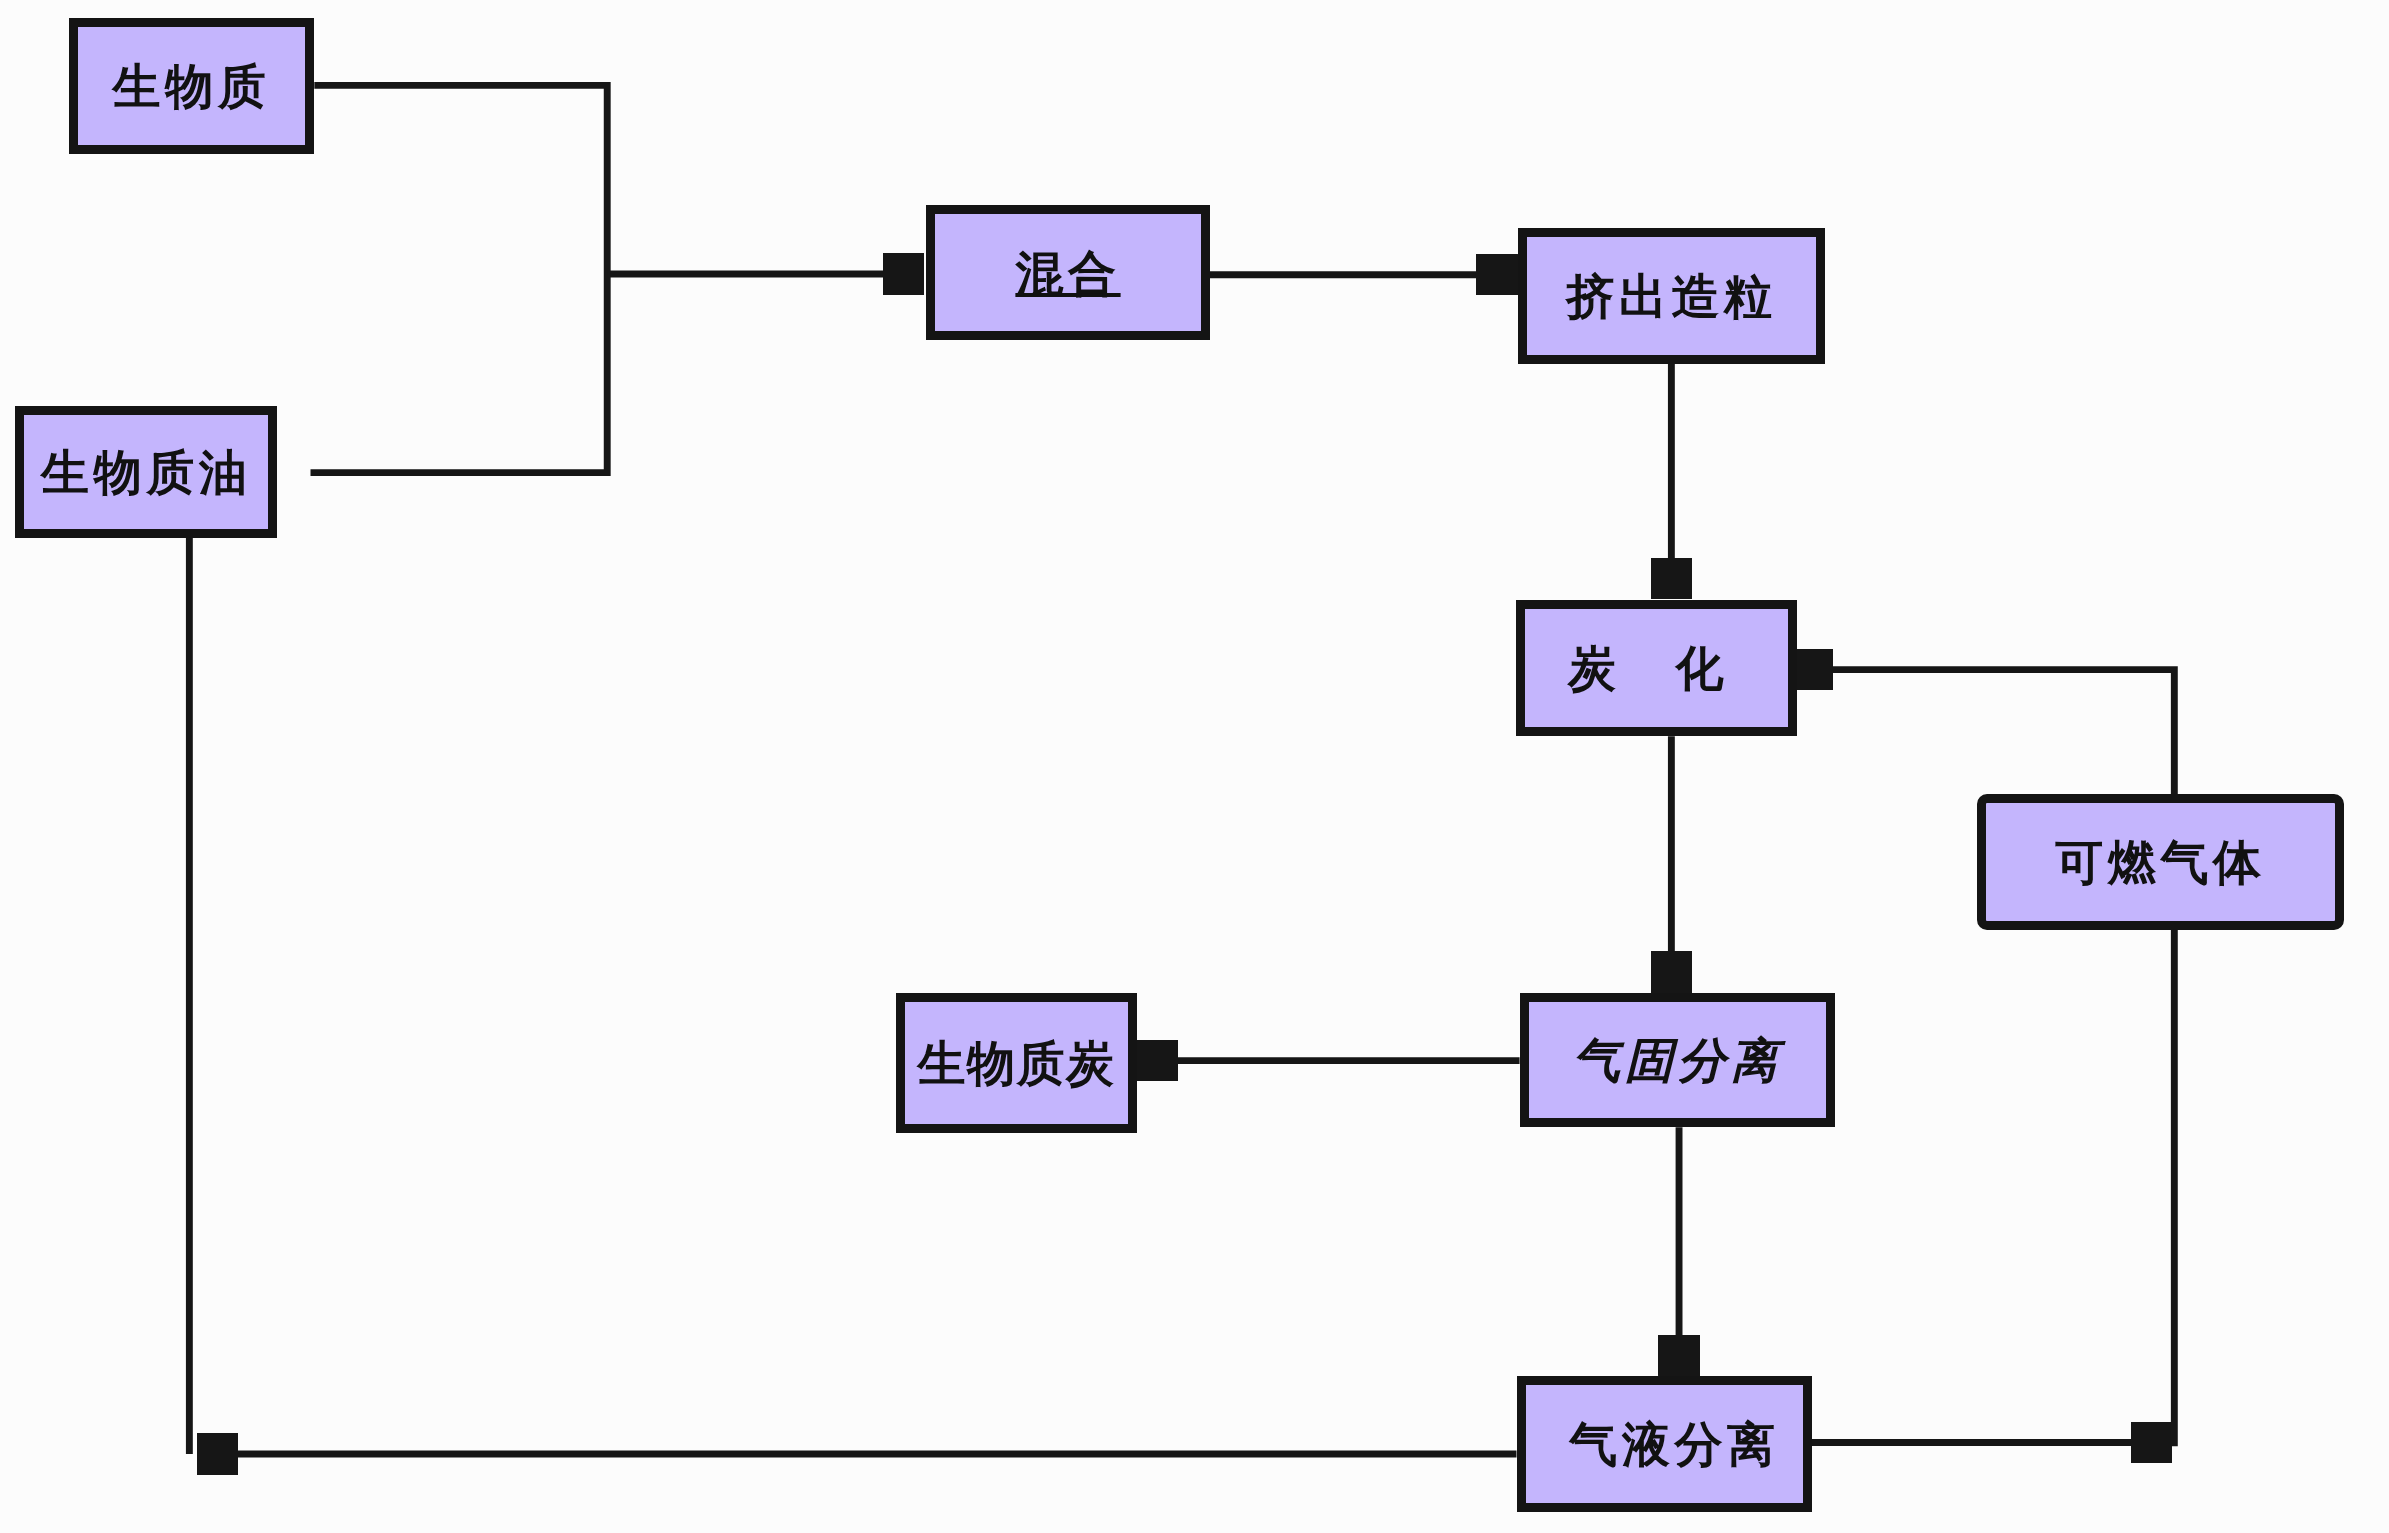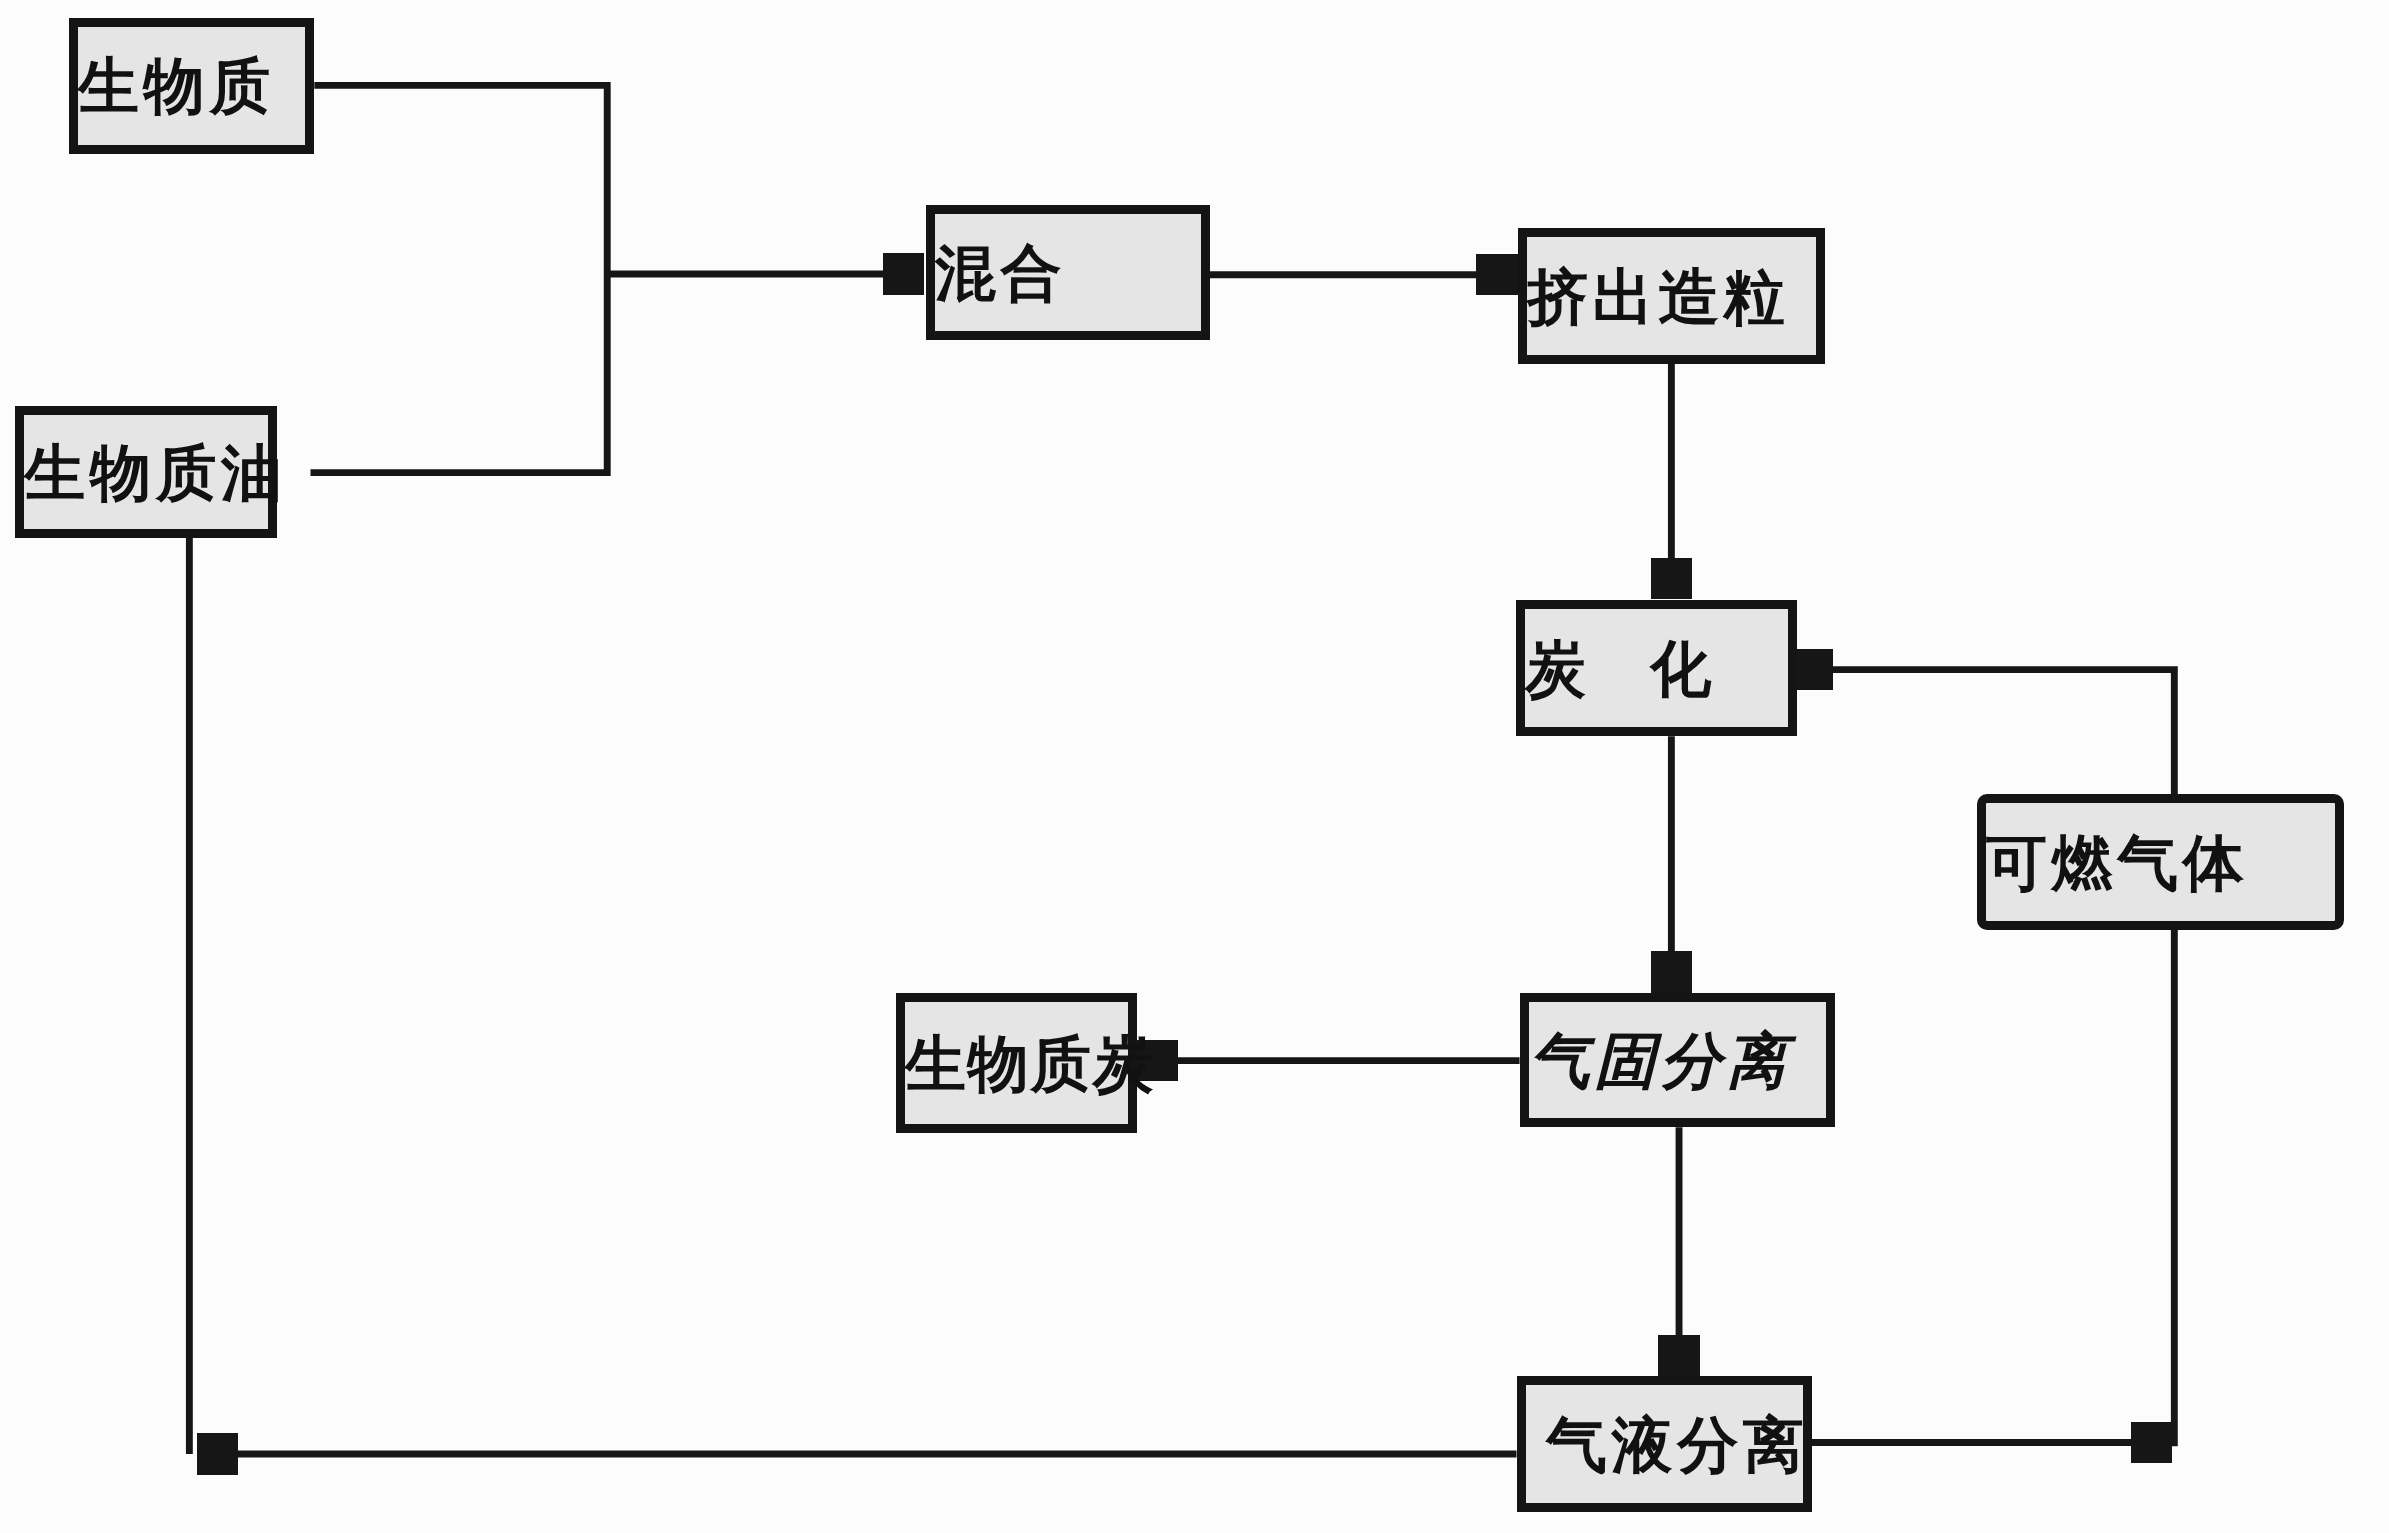--- a/index.html
+++ b/index.html
@@ -31,11 +31,12 @@
     position: absolute;
     z-index: 2;
     box-sizing: border-box;
-    background: #e5e5e5;
+    background: #c4b5fd;
     border: 9.2px solid #141414;
     display: flex;
     align-items: center;
-    font-size: 61px;
+    justify-content: center;
+    font-size: 48px;
     font-weight: bold;
     color: #111111;
     letter-spacing: 4.6px;

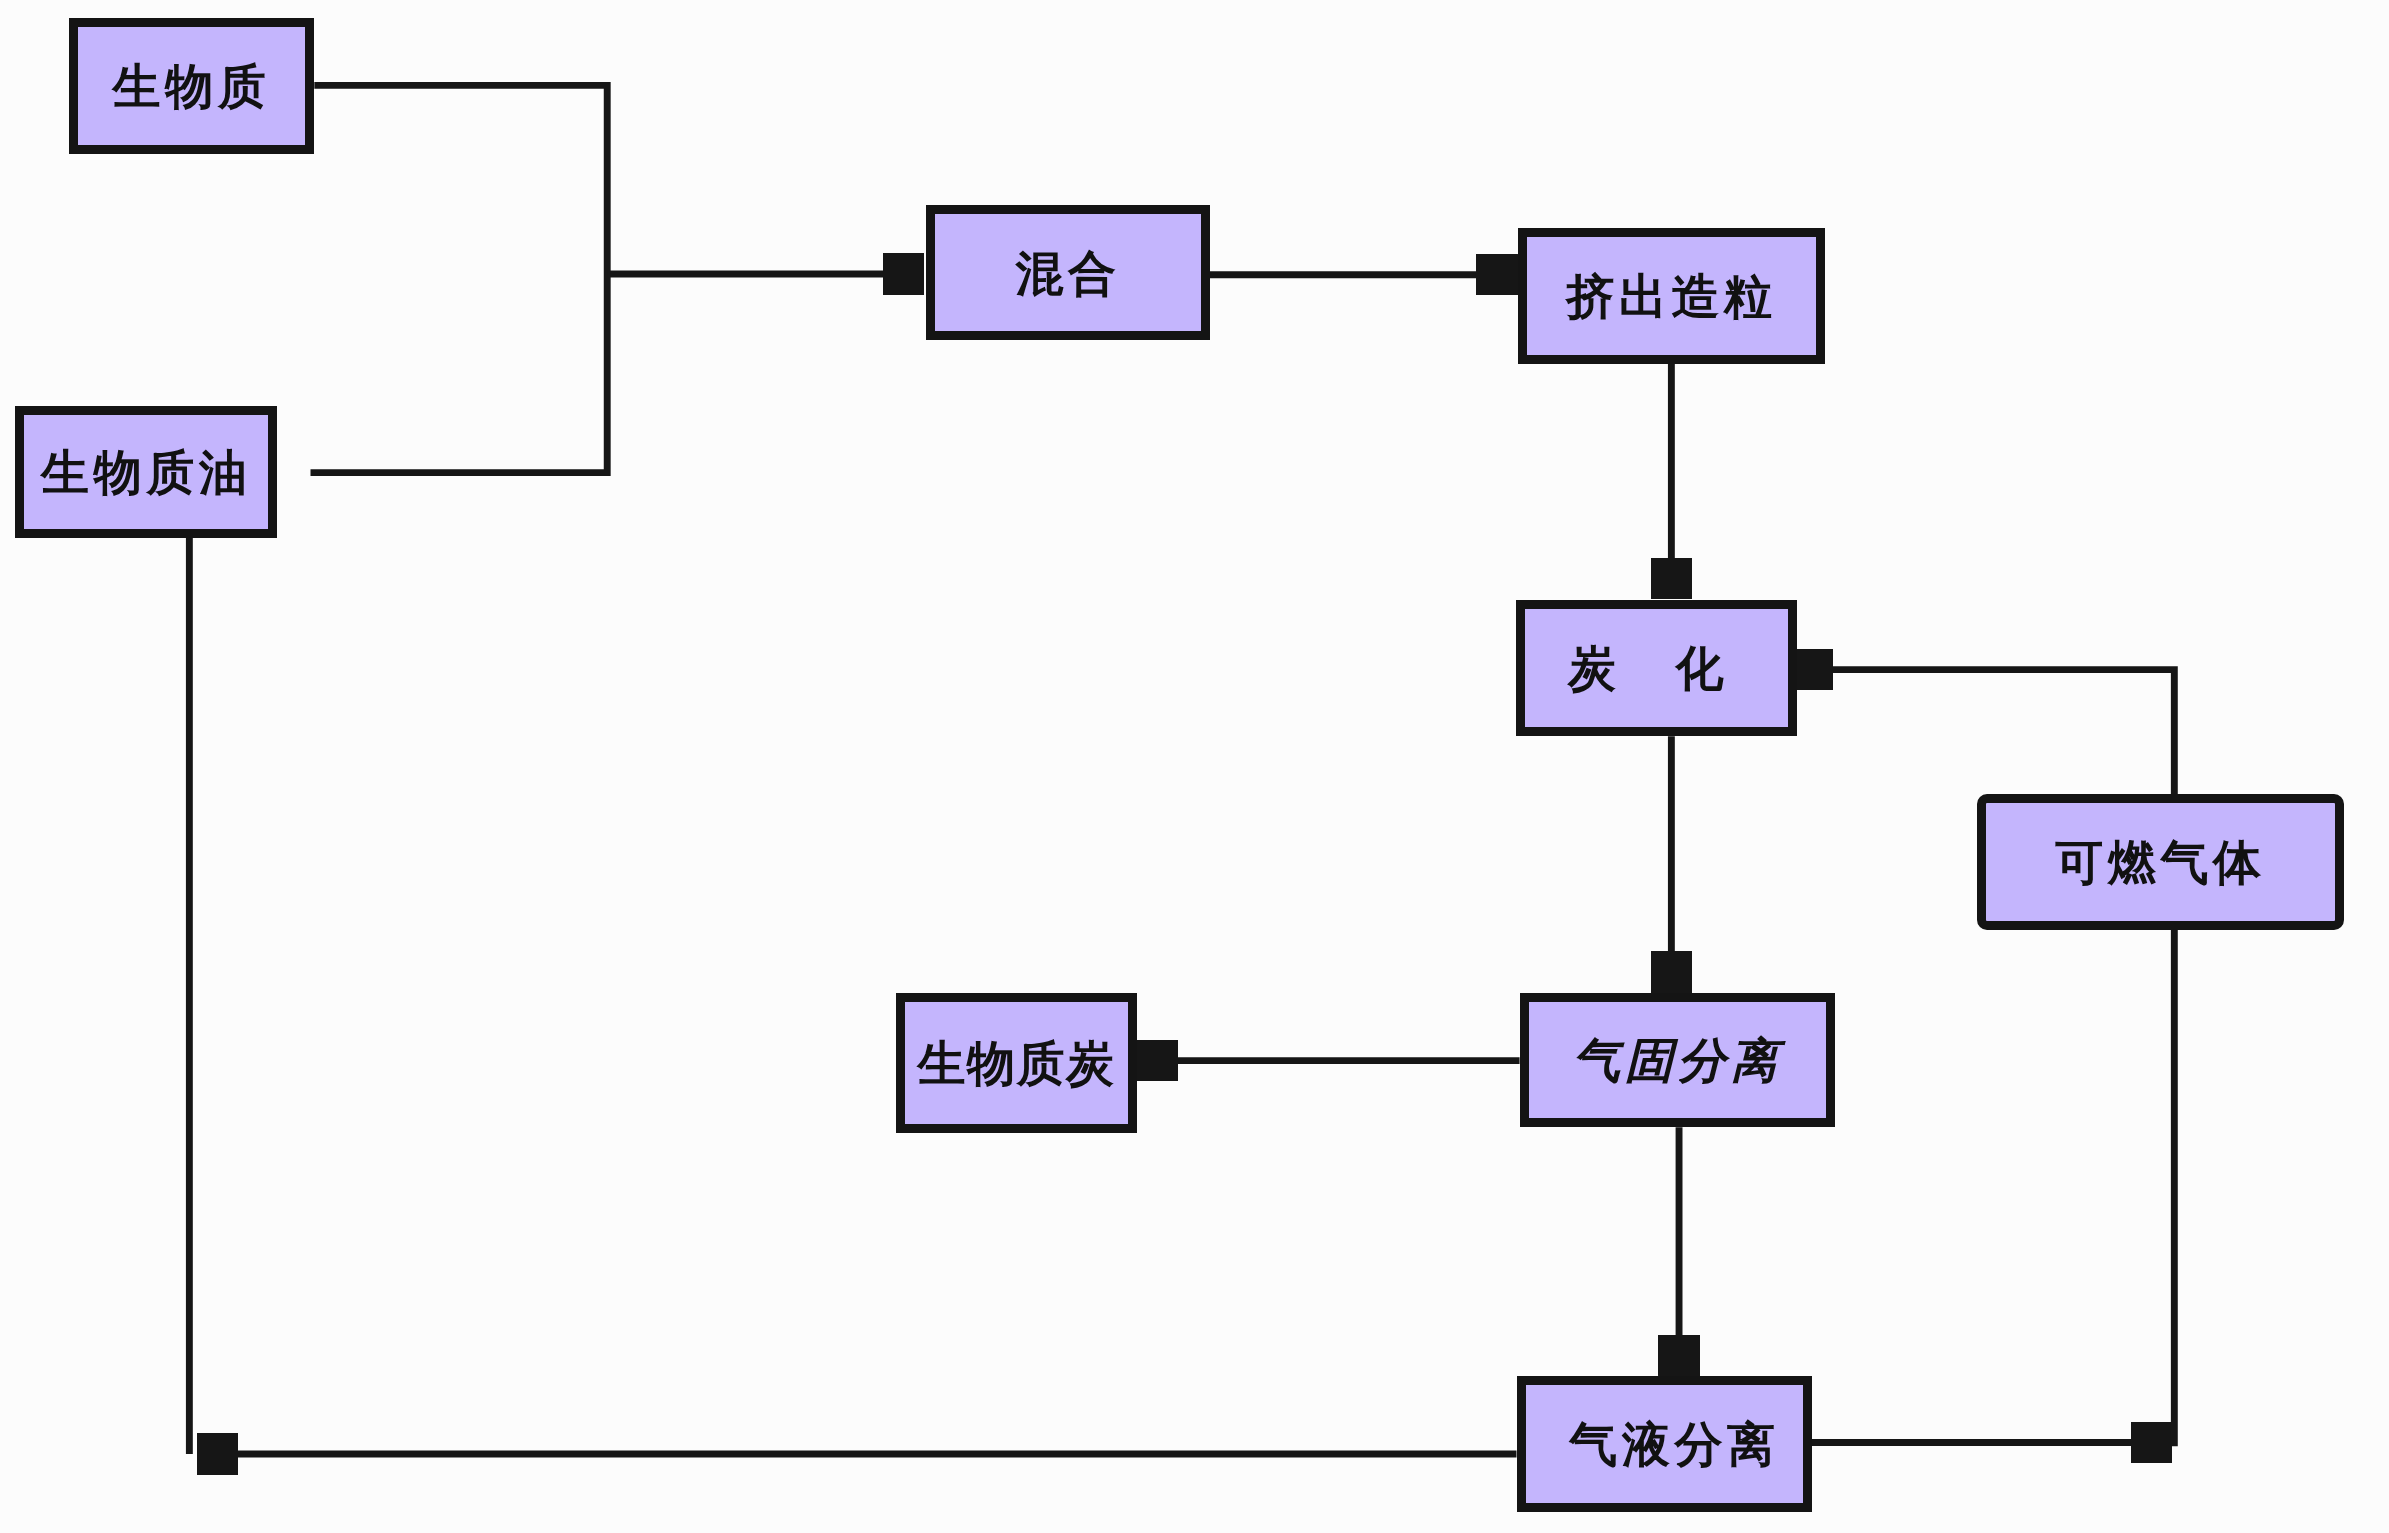--- a/index.html
+++ b/index.html
@@ -46,7 +46,7 @@
   
   .n-biomass          { left: 69px;   top: 17.6px;   width: 245px; height: 136px; }
   .n-biomass-oil      { left: 15.3px;   top: 406px;  width: 262px; height: 132px; }
-  .n-mixing           { left: 926px; top: 205px;  width: 284px; height: 135px; }
+  .n-mixing           { left: 926px; top: 205px;  width: 284px; height: 135px; text-decoration: underline; }
   .n-extrusion        { left: 1518px; top: 207px;  width: 307px; height: 136px; margin-top: 21px; }
   .n-carbonization    { left: 1516px; top: 600px;  width: 281px; height: 136px; letter-spacing: 21.5px; }
   .n-combustible-gas  { left: 1977px; top: 794px; width: 367px; height: 136px; border-radius: 10px; }

